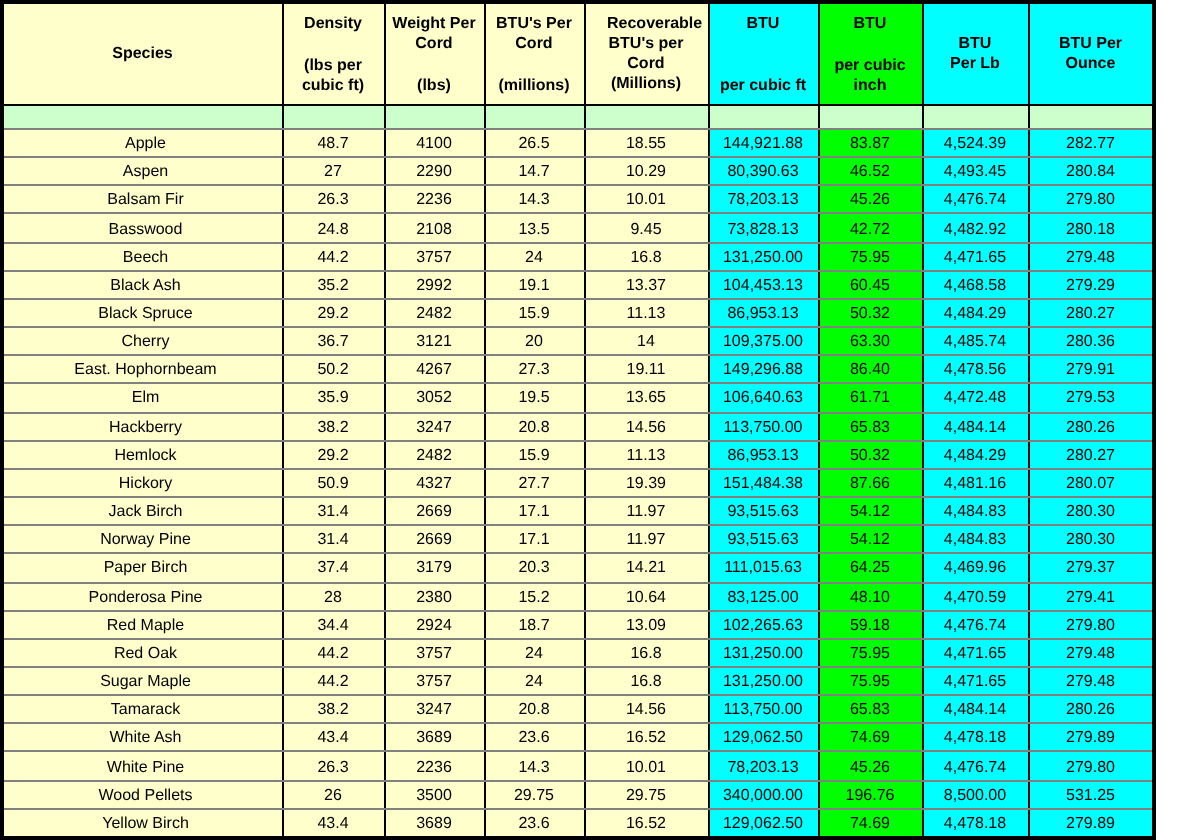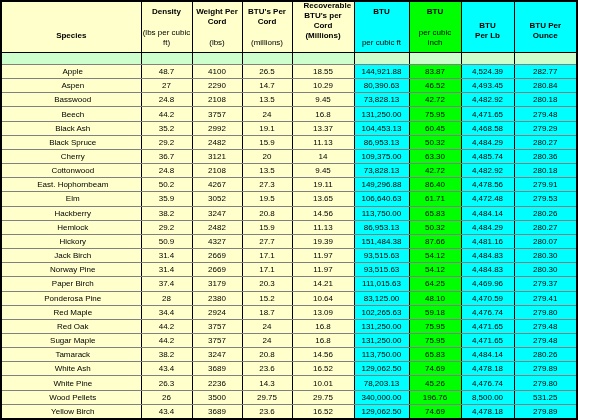--- a/index.html
+++ b/index.html
@@ -47,7 +47,7 @@
   
   th .hwrap { display: flex; flex-direction: column; height: 50px; box-sizing: border-box; }
   th.hsplit .hwrap { justify-content: space-between; padding: 5px 1px 4px 1px; }
-  th.hcenter .hwrap { justify-content: flex-end; padding: 11px; border-radius: 24px; }
+  th.hcenter .hwrap { justify-content: center; padding: 11px; border-radius: 24px; }
   th .h-sub { font-weight: normal; }
 </style>
 </head>

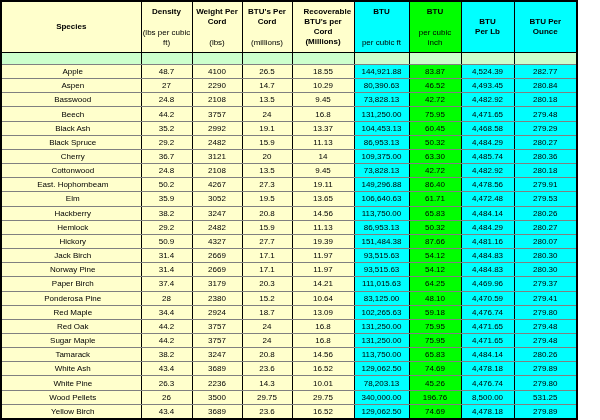--- a/index.html
+++ b/index.html
@@ -48,7 +48,7 @@
   th .hwrap { display: flex; flex-direction: column; height: 50px; box-sizing: border-box; }
   th.hsplit .hwrap { justify-content: space-between; padding: 5px 1px 4px 1px; }
   th.hcenter .hwrap { justify-content: center; padding: 11px; border-radius: 24px; }
-  th .h-sub { font-weight: normal; }
+  th .h-sub { font-weight: bold; }
 </style>
 </head>
 <body>

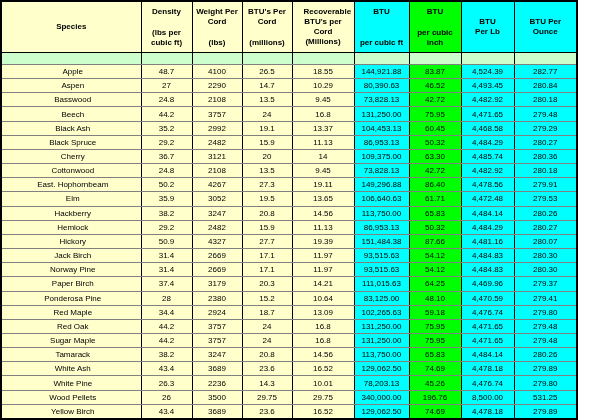--- a/index.html
+++ b/index.html
@@ -154,6 +154,17 @@
         <td class="c8">280.84</td>
       </tr>
       <tr>
+        <td class="c0">Balsam Fir</td>
+        <td class="c1">26.3</td>
+        <td class="c2">2236</td>
+        <td class="c3">14.3</td>
+        <td class="c4">10.01</td>
+        <td class="c5">78,203.13</td>
+        <td class="c6">45.26</td>
+        <td class="c7">4,476.74</td>
+        <td class="c8">279.80</td>
+      </tr>
+      <tr>
         <td class="c0">Basswood</td>
         <td class="c1">24.8</td>
         <td class="c2">2108</td>

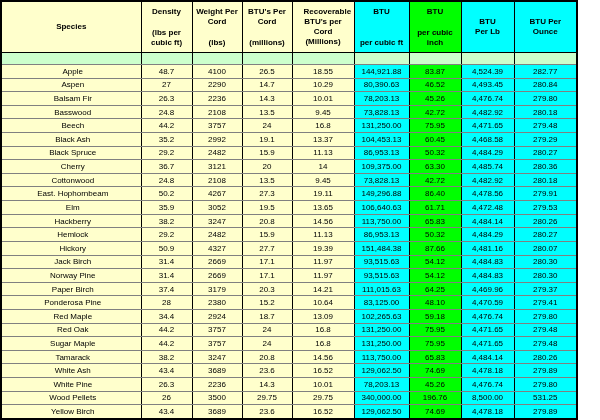--- a/index.html
+++ b/index.html
@@ -220,17 +220,6 @@
         <td class="c8">280.36</td>
       </tr>
       <tr>
-        <td class="c0">Cottonwood</td>
-        <td class="c1">24.8</td>
-        <td class="c2">2108</td>
-        <td class="c3">13.5</td>
-        <td class="c4">9.45</td>
-        <td class="c5">73,828.13</td>
-        <td class="c6">42.72</td>
-        <td class="c7">4,482.92</td>
-        <td class="c8">280.18</td>
-      </tr>
-      <tr>
         <td class="c0">East. Hophornbeam</td>
         <td class="c1">50.2</td>
         <td class="c2">4267</td>

